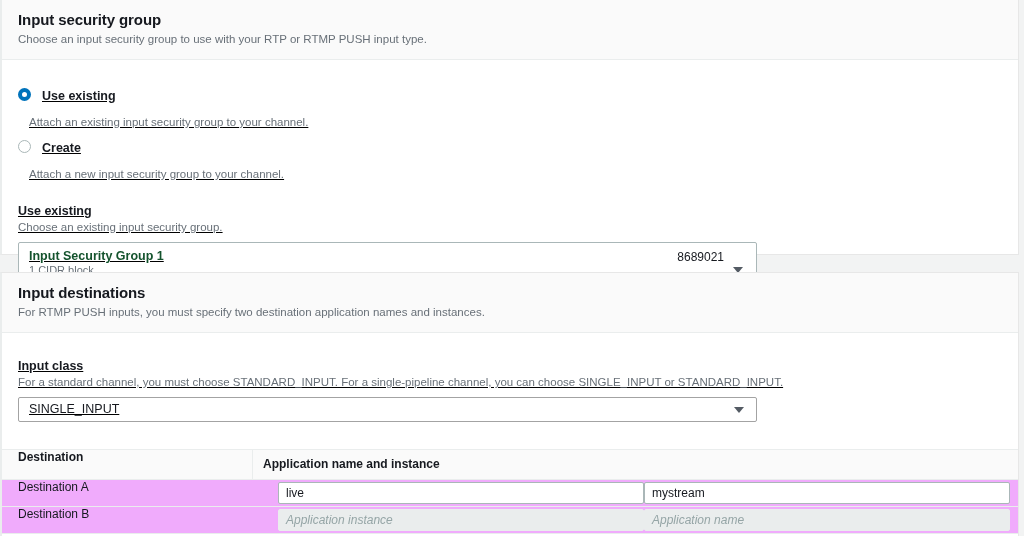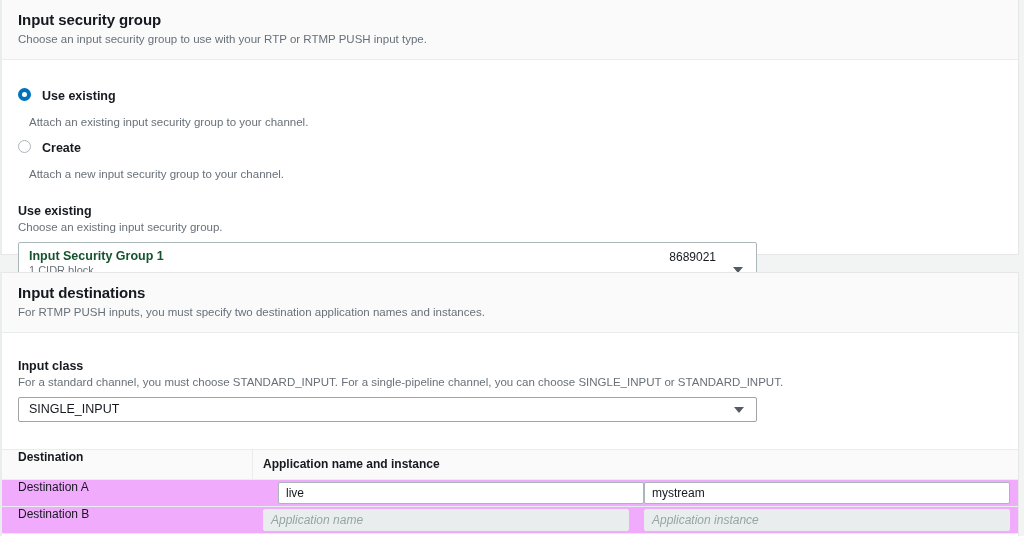--- a/index.html
+++ b/index.html
@@ -49,7 +49,7 @@
     margin: 0;
     line-height: 1.3;
   }
-  .panel-body { padding: 8px 16px; }
+  .panel-body { padding: 8px 16px; text-decoration: underline; }
 
   
   .radio-group { padding-top: 18px; }

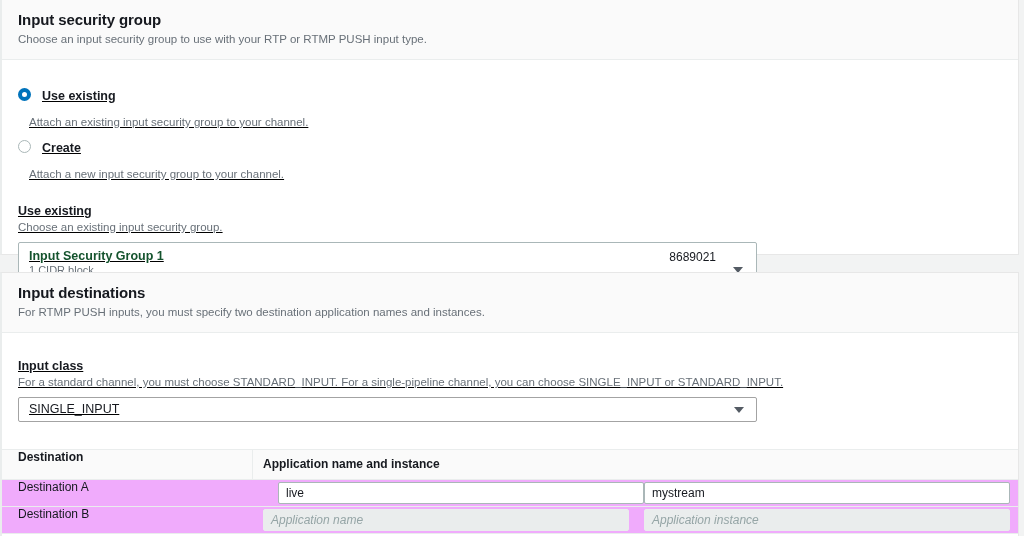--- a/index.html
+++ b/index.html
@@ -122,7 +122,7 @@
   }
   .sg-id {
     position: absolute;
-    right: 40px; top: 7px;
+    right: 32px; top: 7px;
     font-size: 12px;
     color: #16191f;
   }

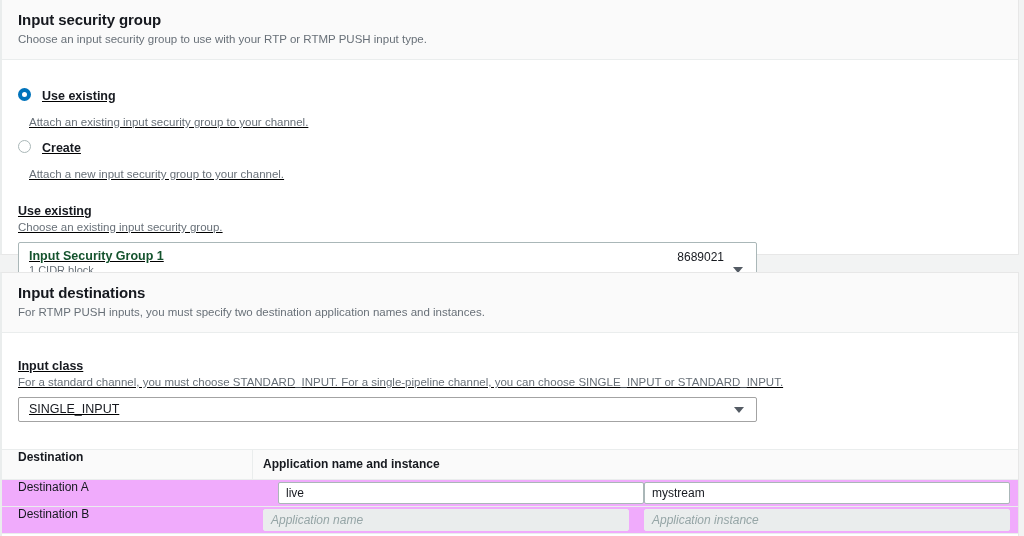--- a/index.html
+++ b/index.html
@@ -285,8 +285,8 @@
       <div class="trow body">
         <div class="cell-dest">Destination B</div>
         <div class="cell-apps">
+          <div class="tin inst disabled">Application instance</div>
           <div class="tin name disabled">Application name</div>
-          <div class="tin inst disabled">Application instance</div>
         </div>
       </div>
 

